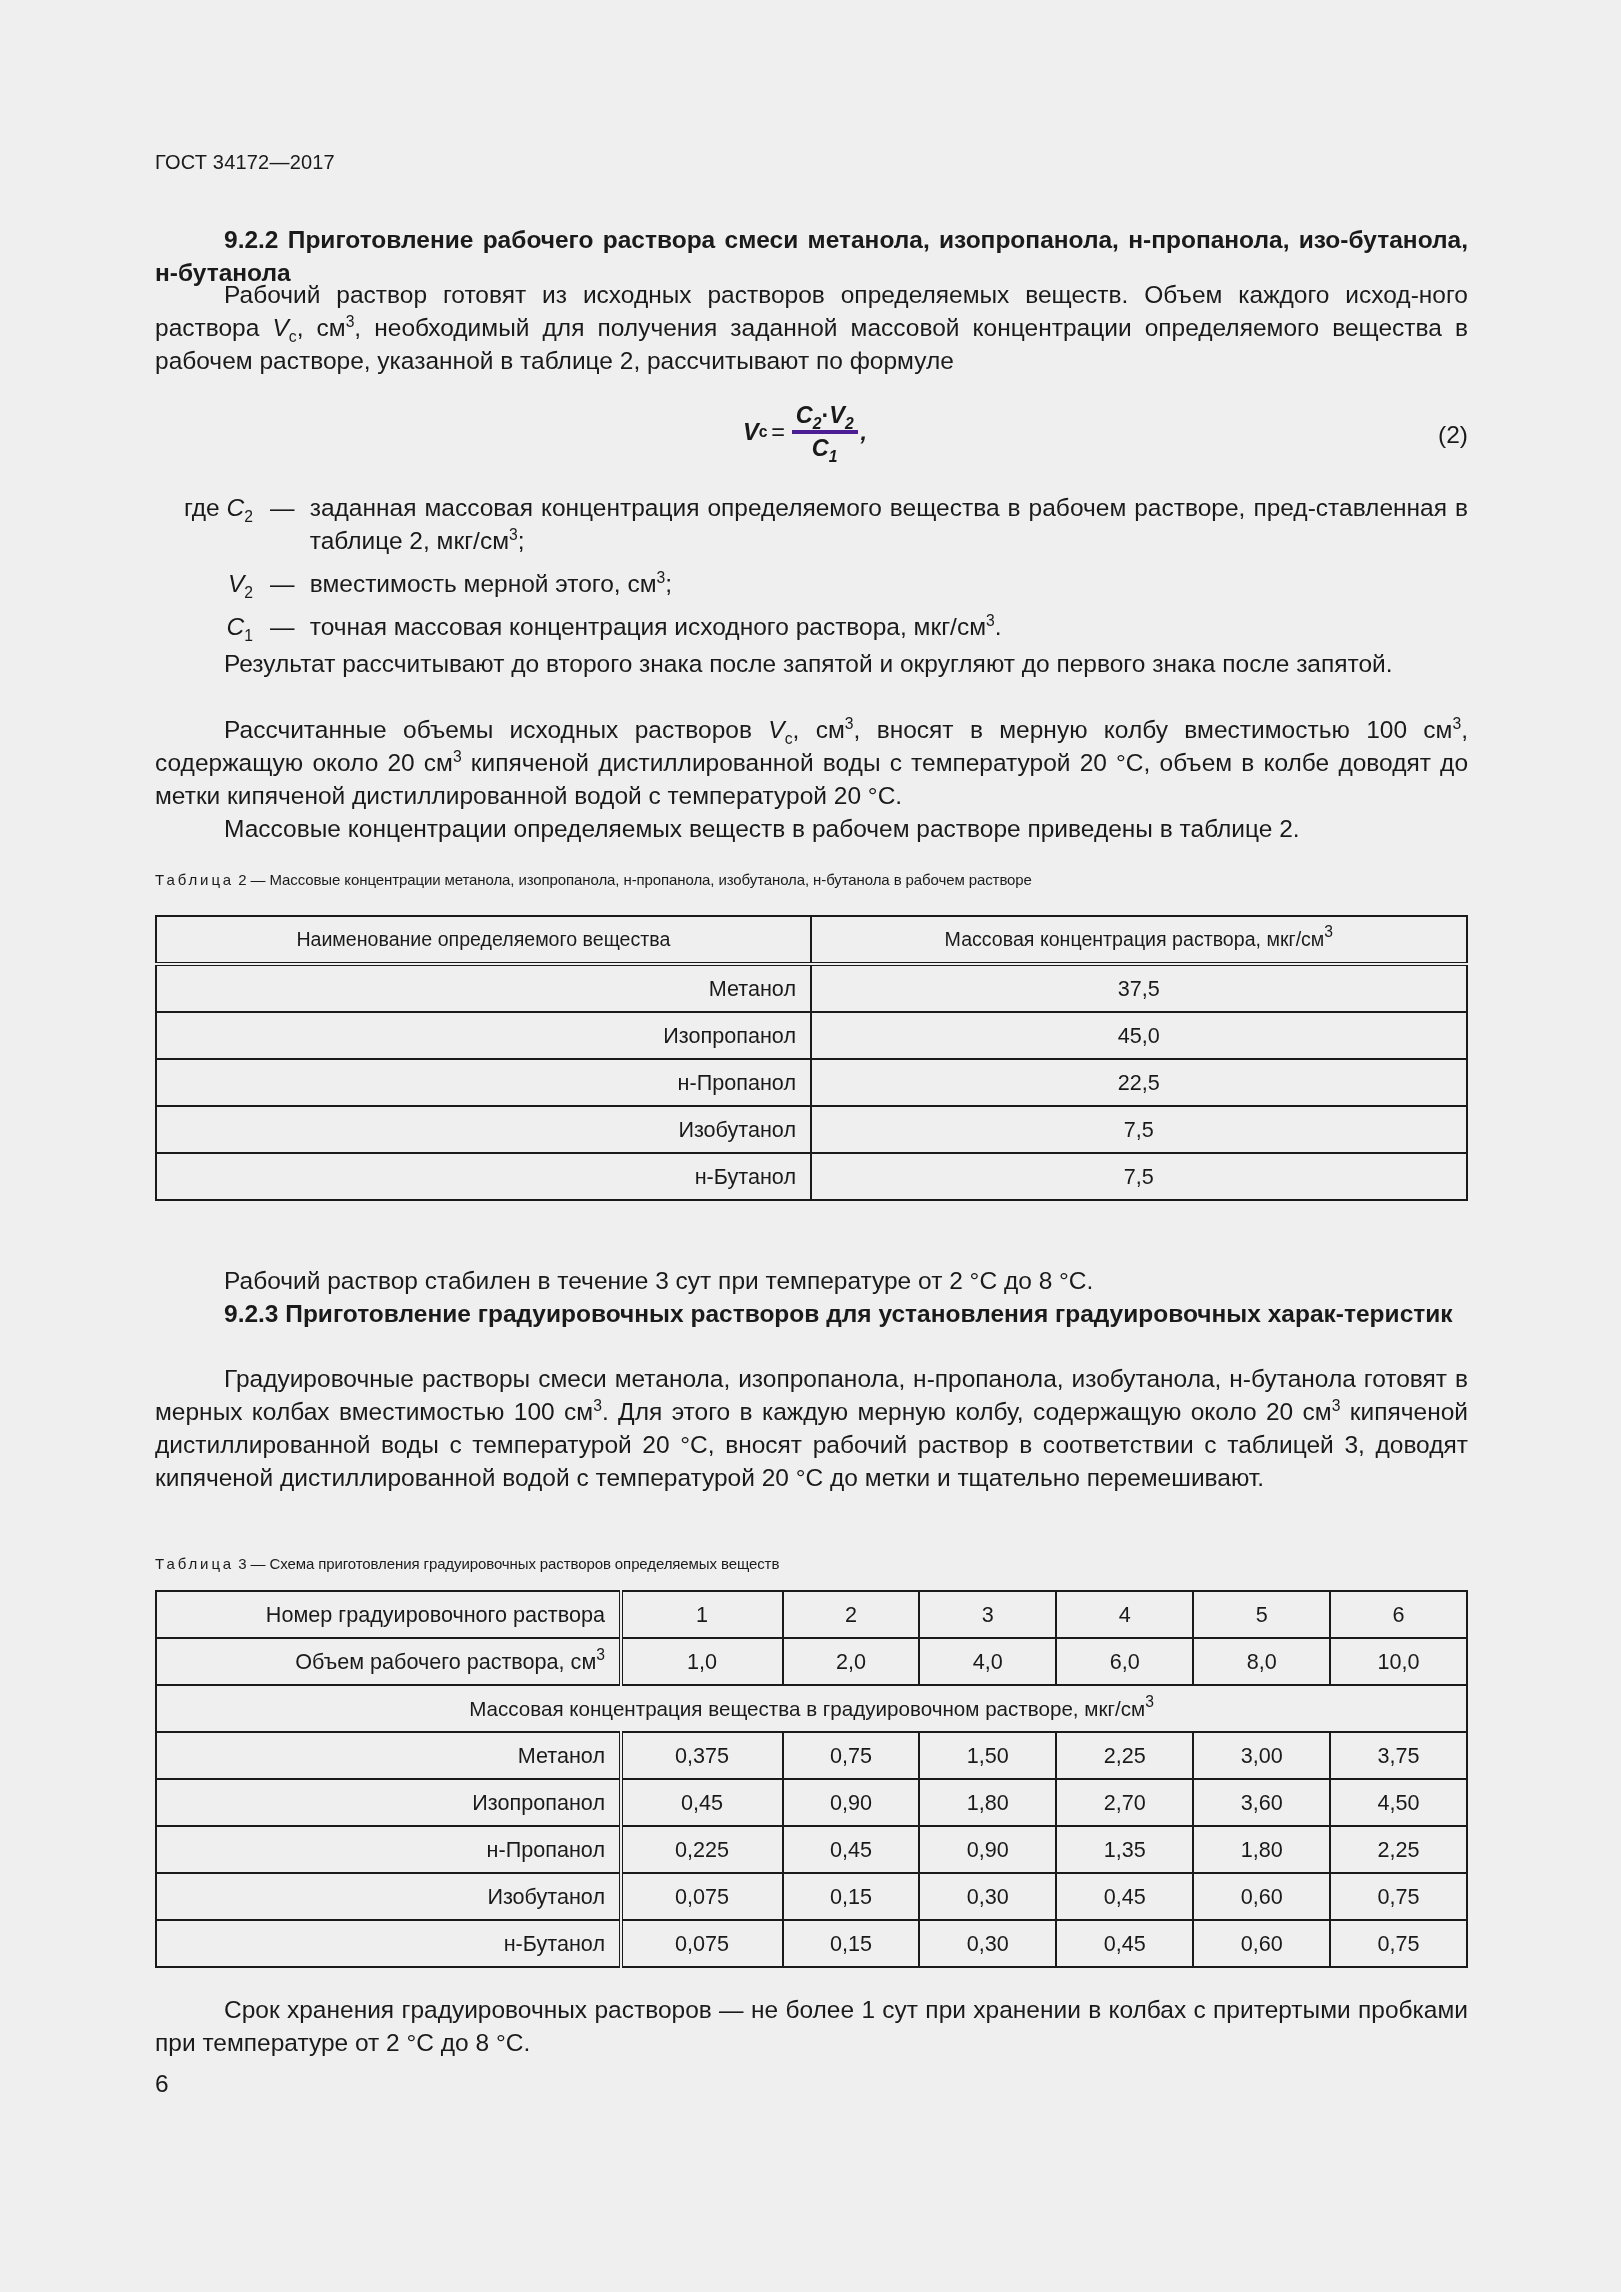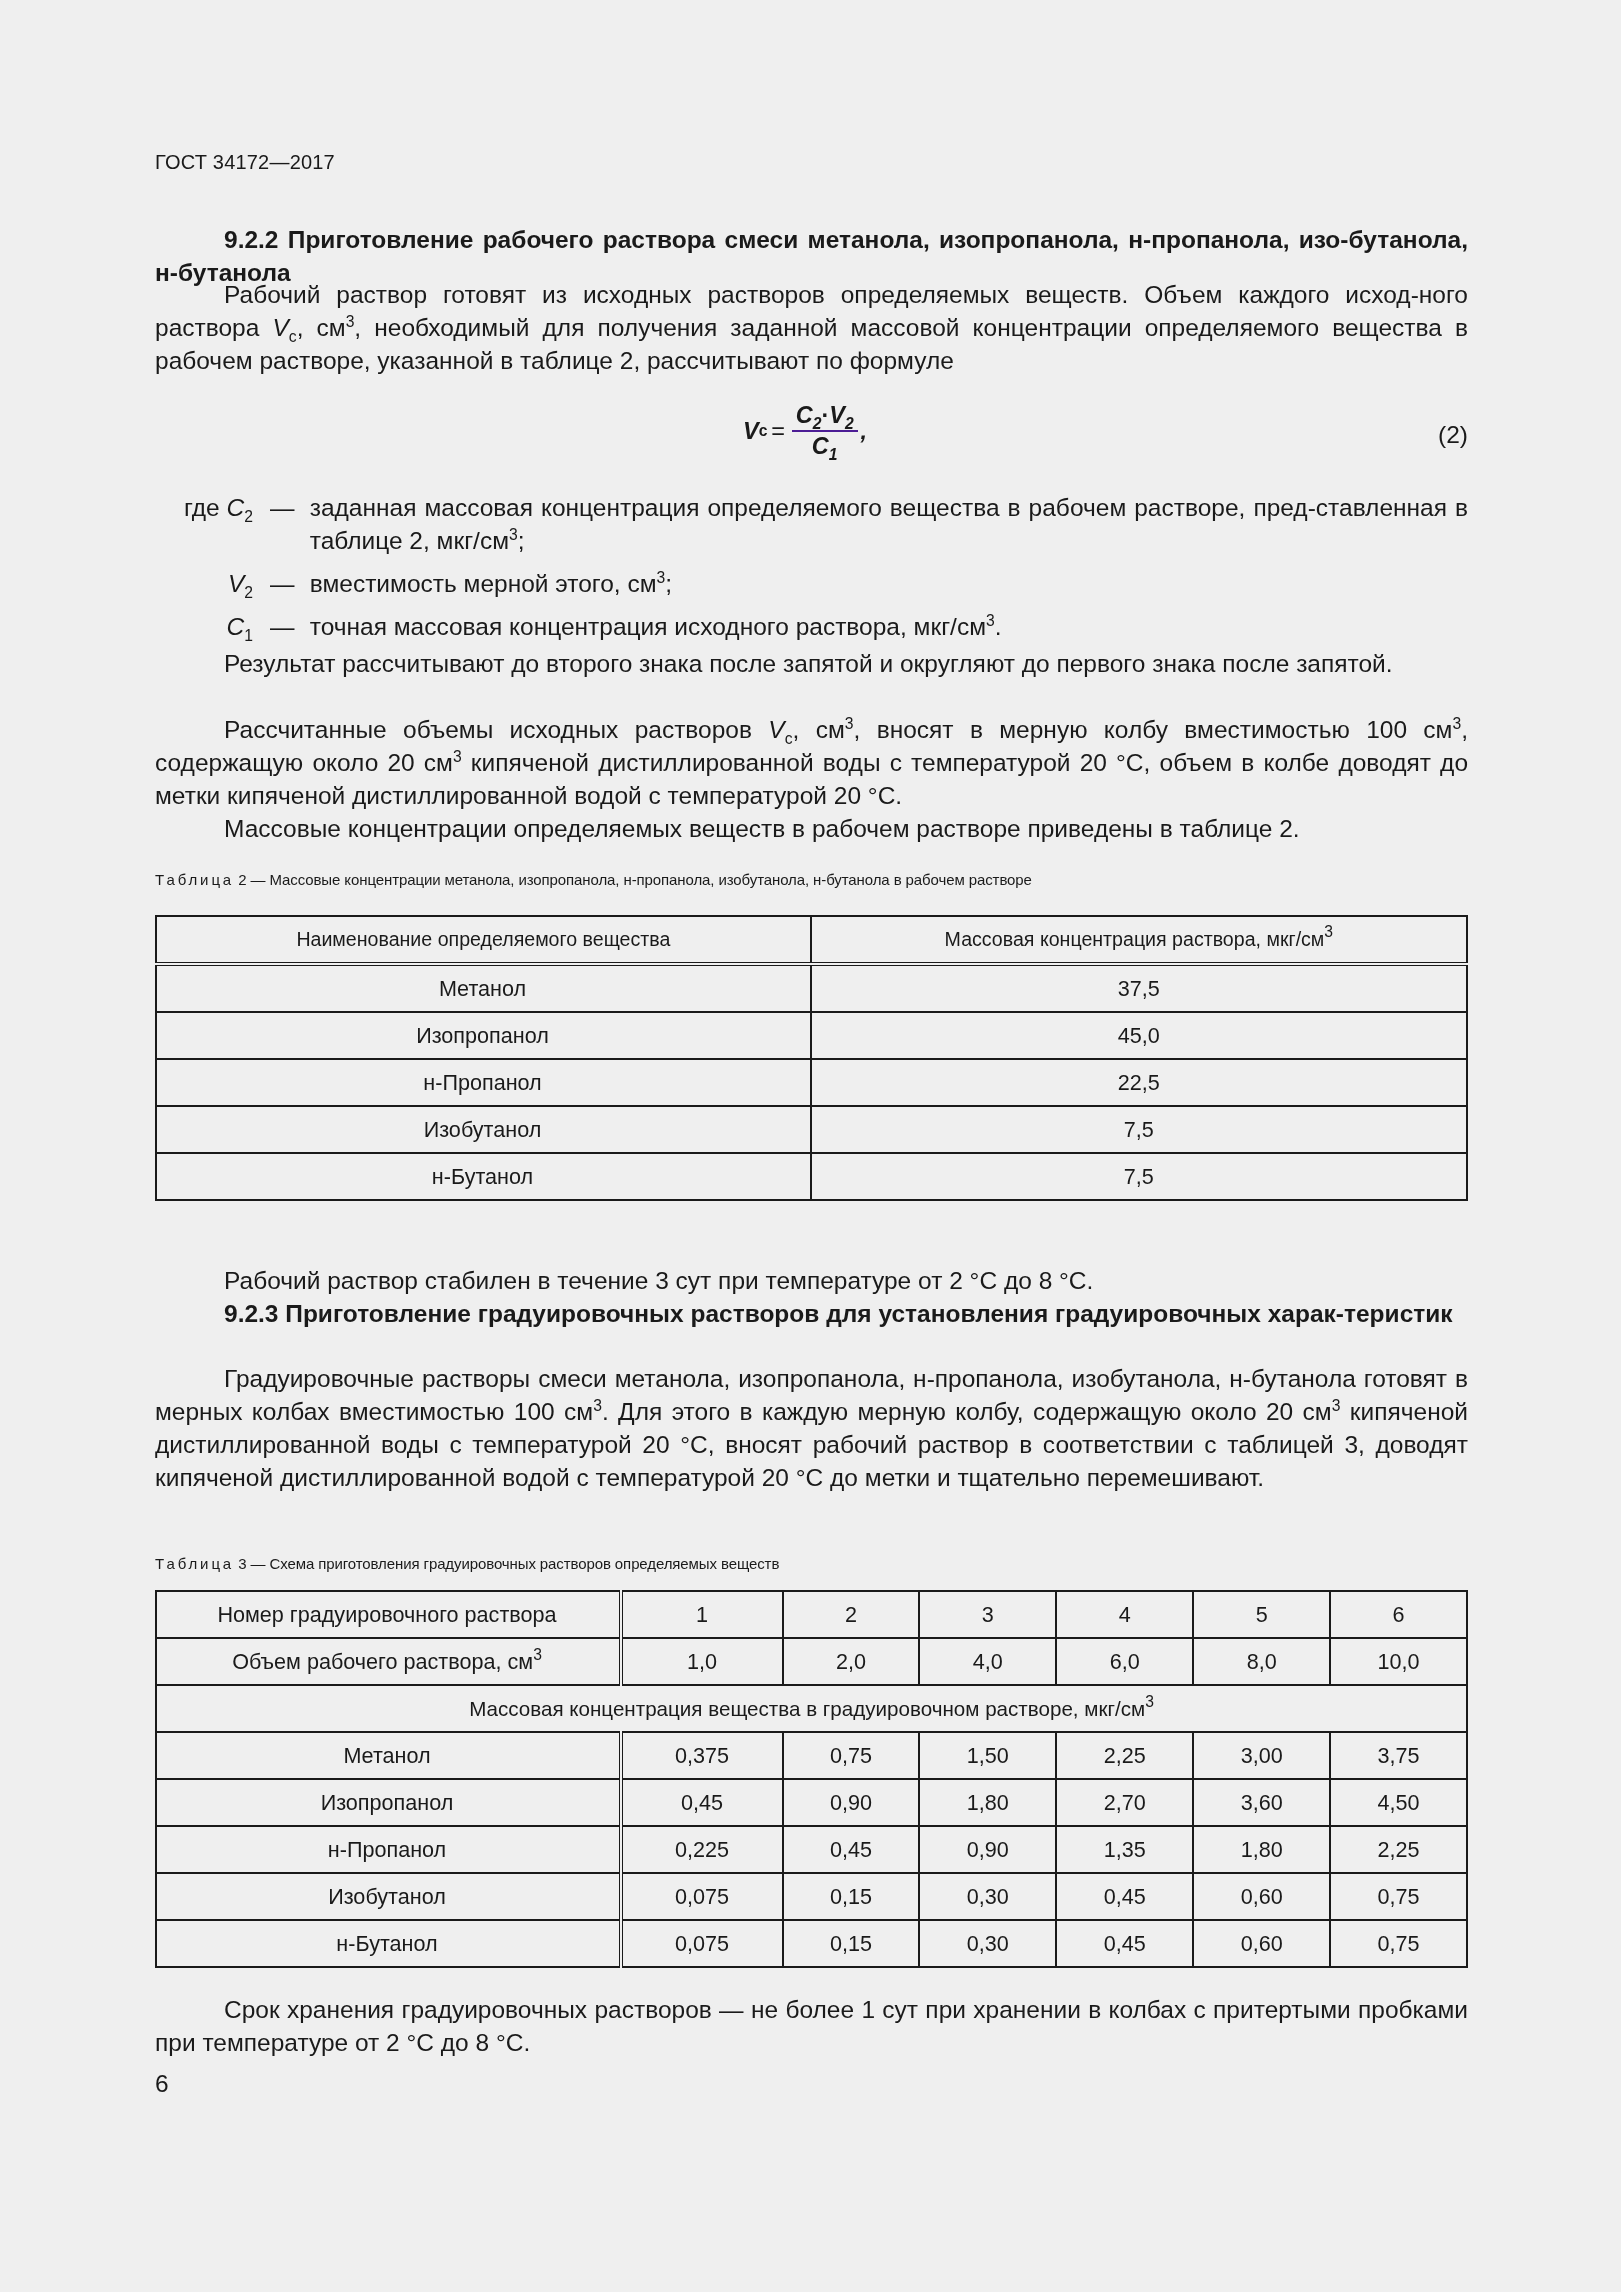--- a/index.html
+++ b/index.html
@@ -58,7 +58,7 @@
       align-items: center;
       margin: 0 2.9px;
     }
-    .frac .num { border-bottom: 2px solid #4c1d95; padding: 0 3.9px 1px; }
+    .frac .num { border-bottom: 4px solid #4c1d95; padding: 0 3.9px 1px; }
     .frac .den { padding-top: 1px; }
     .formula-number {
       position: absolute;

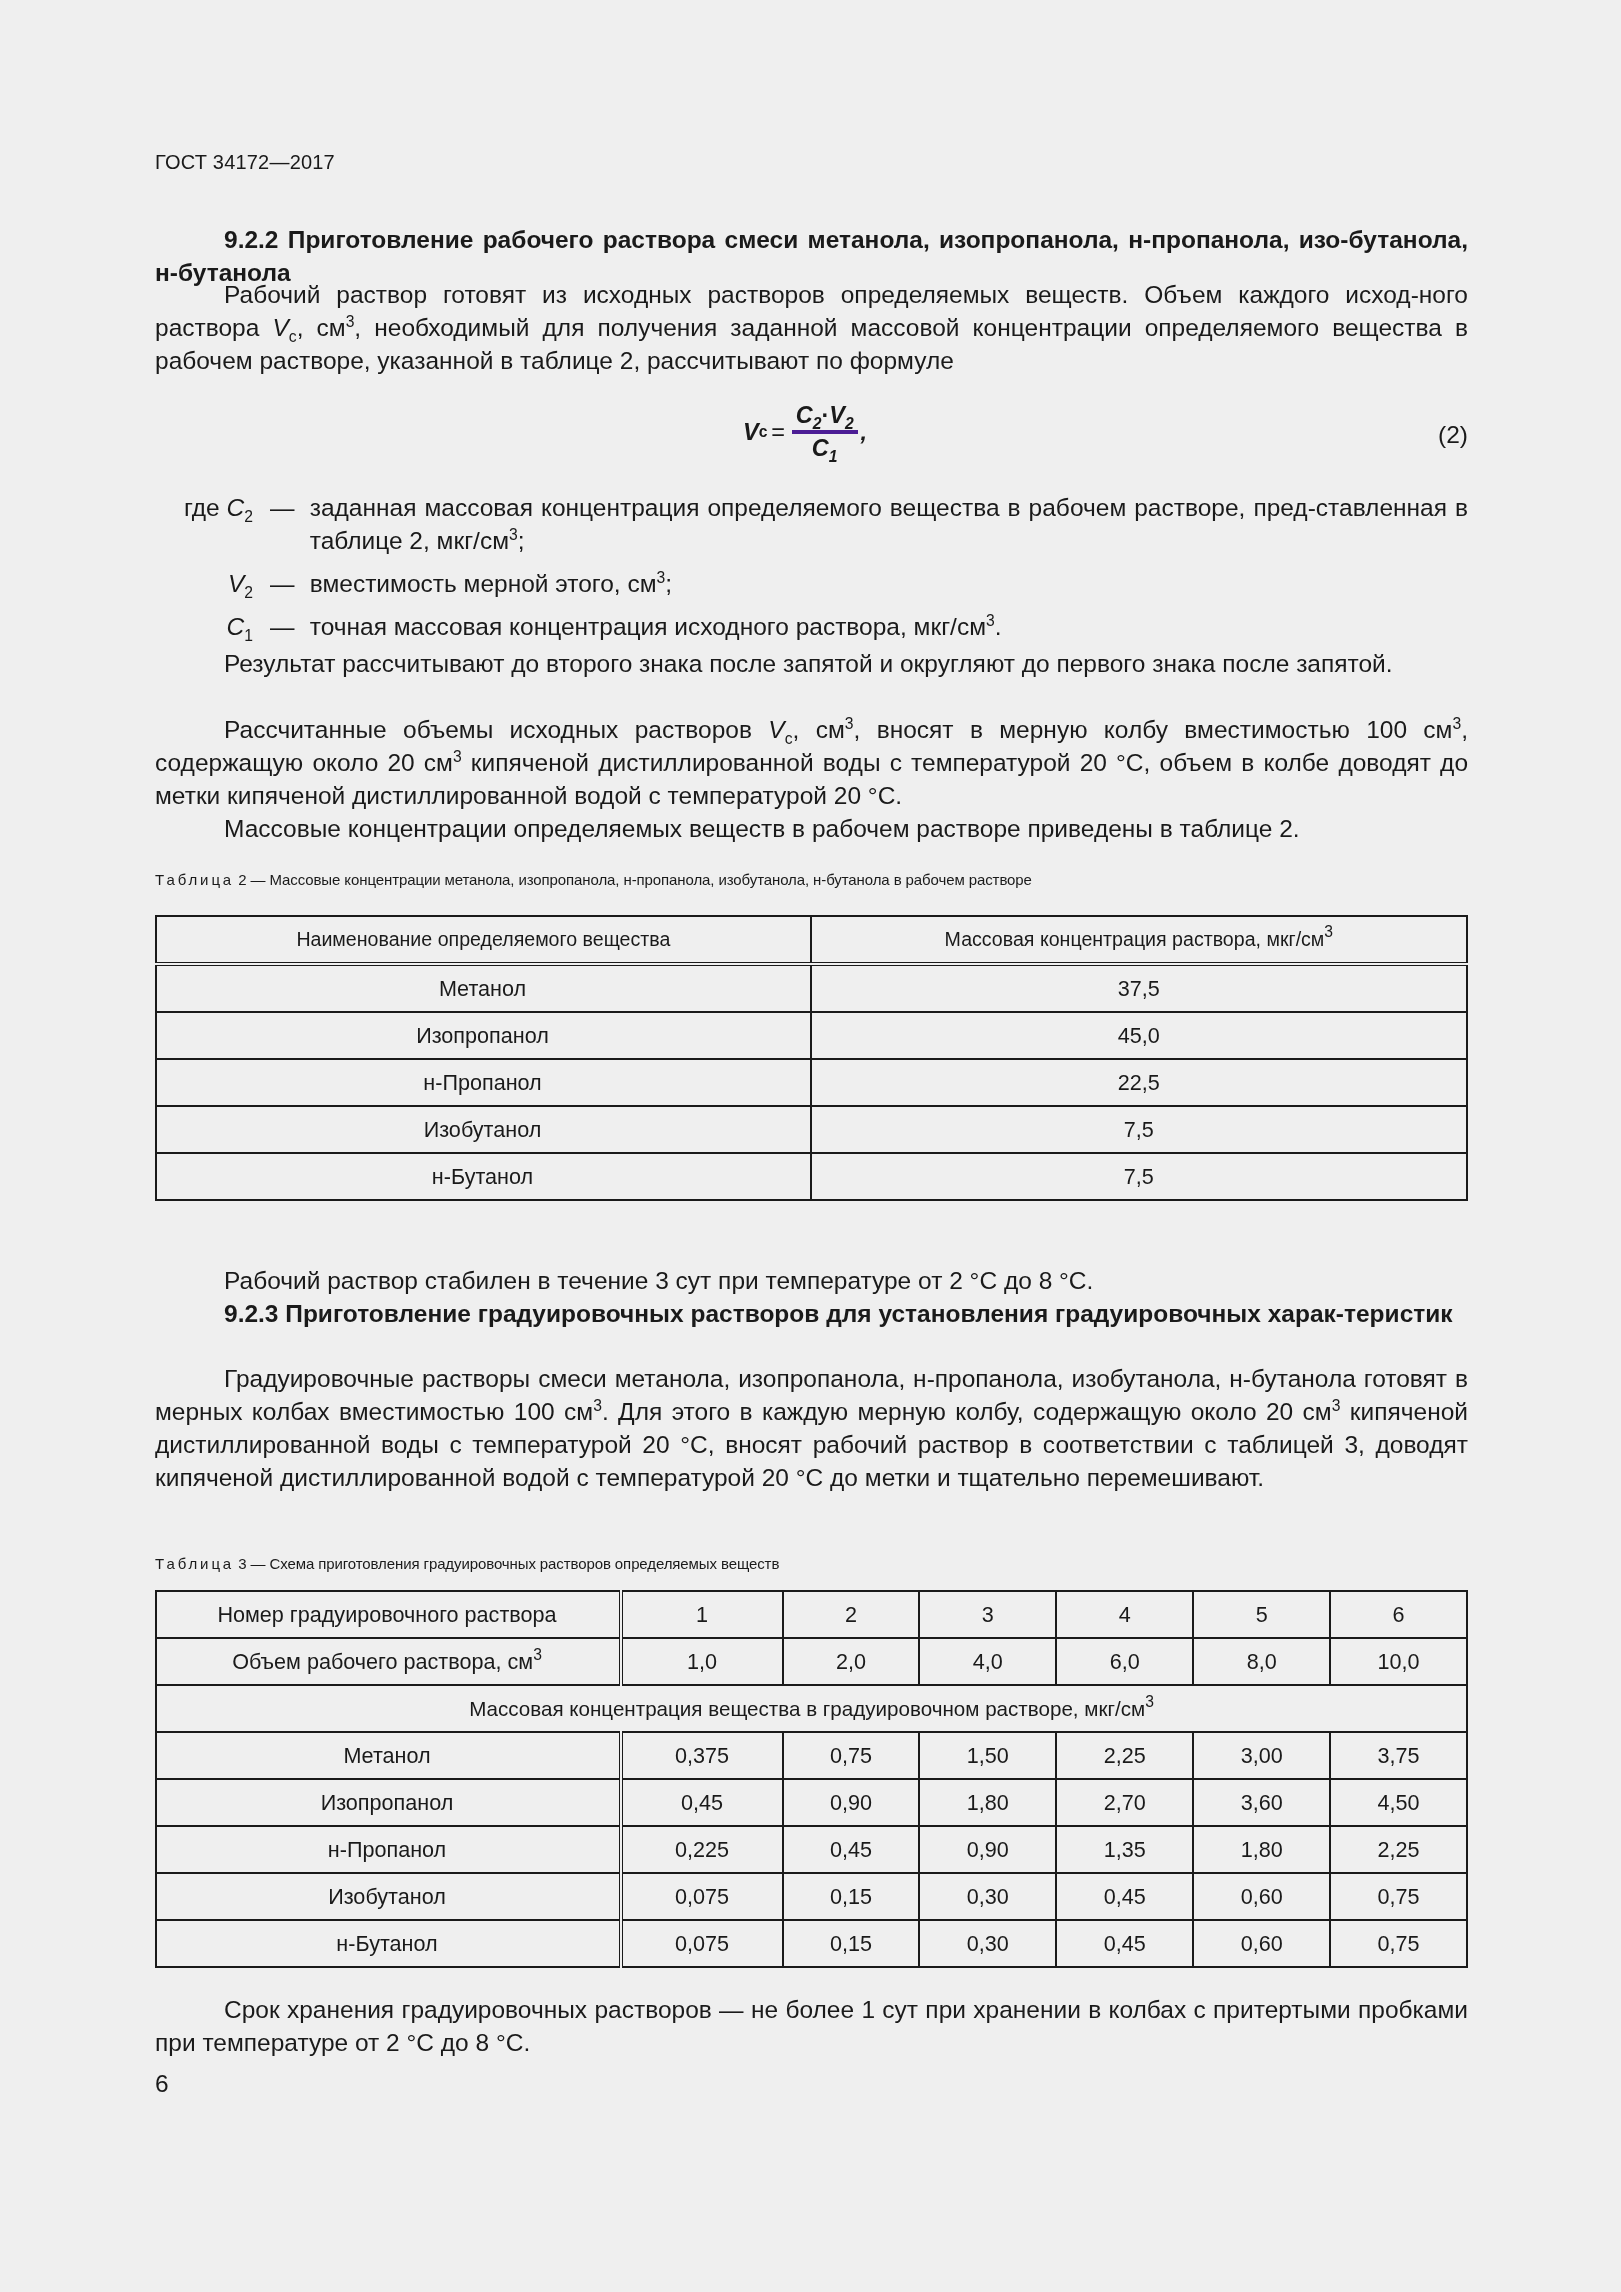--- a/index.html
+++ b/index.html
@@ -119,7 +119,7 @@
       padding: 0 13.7px;
     }
     .center { text-align: center; }
-    .left { text-align: center; padding-left: 12px; }
+    .left { text-align: right; padding-left: 12px; }
 
     #table2 { top: 915px; border: 2.9px solid #1a1a1a; }
     #table2 th { font-size: 19.6px; height: 45px; }

